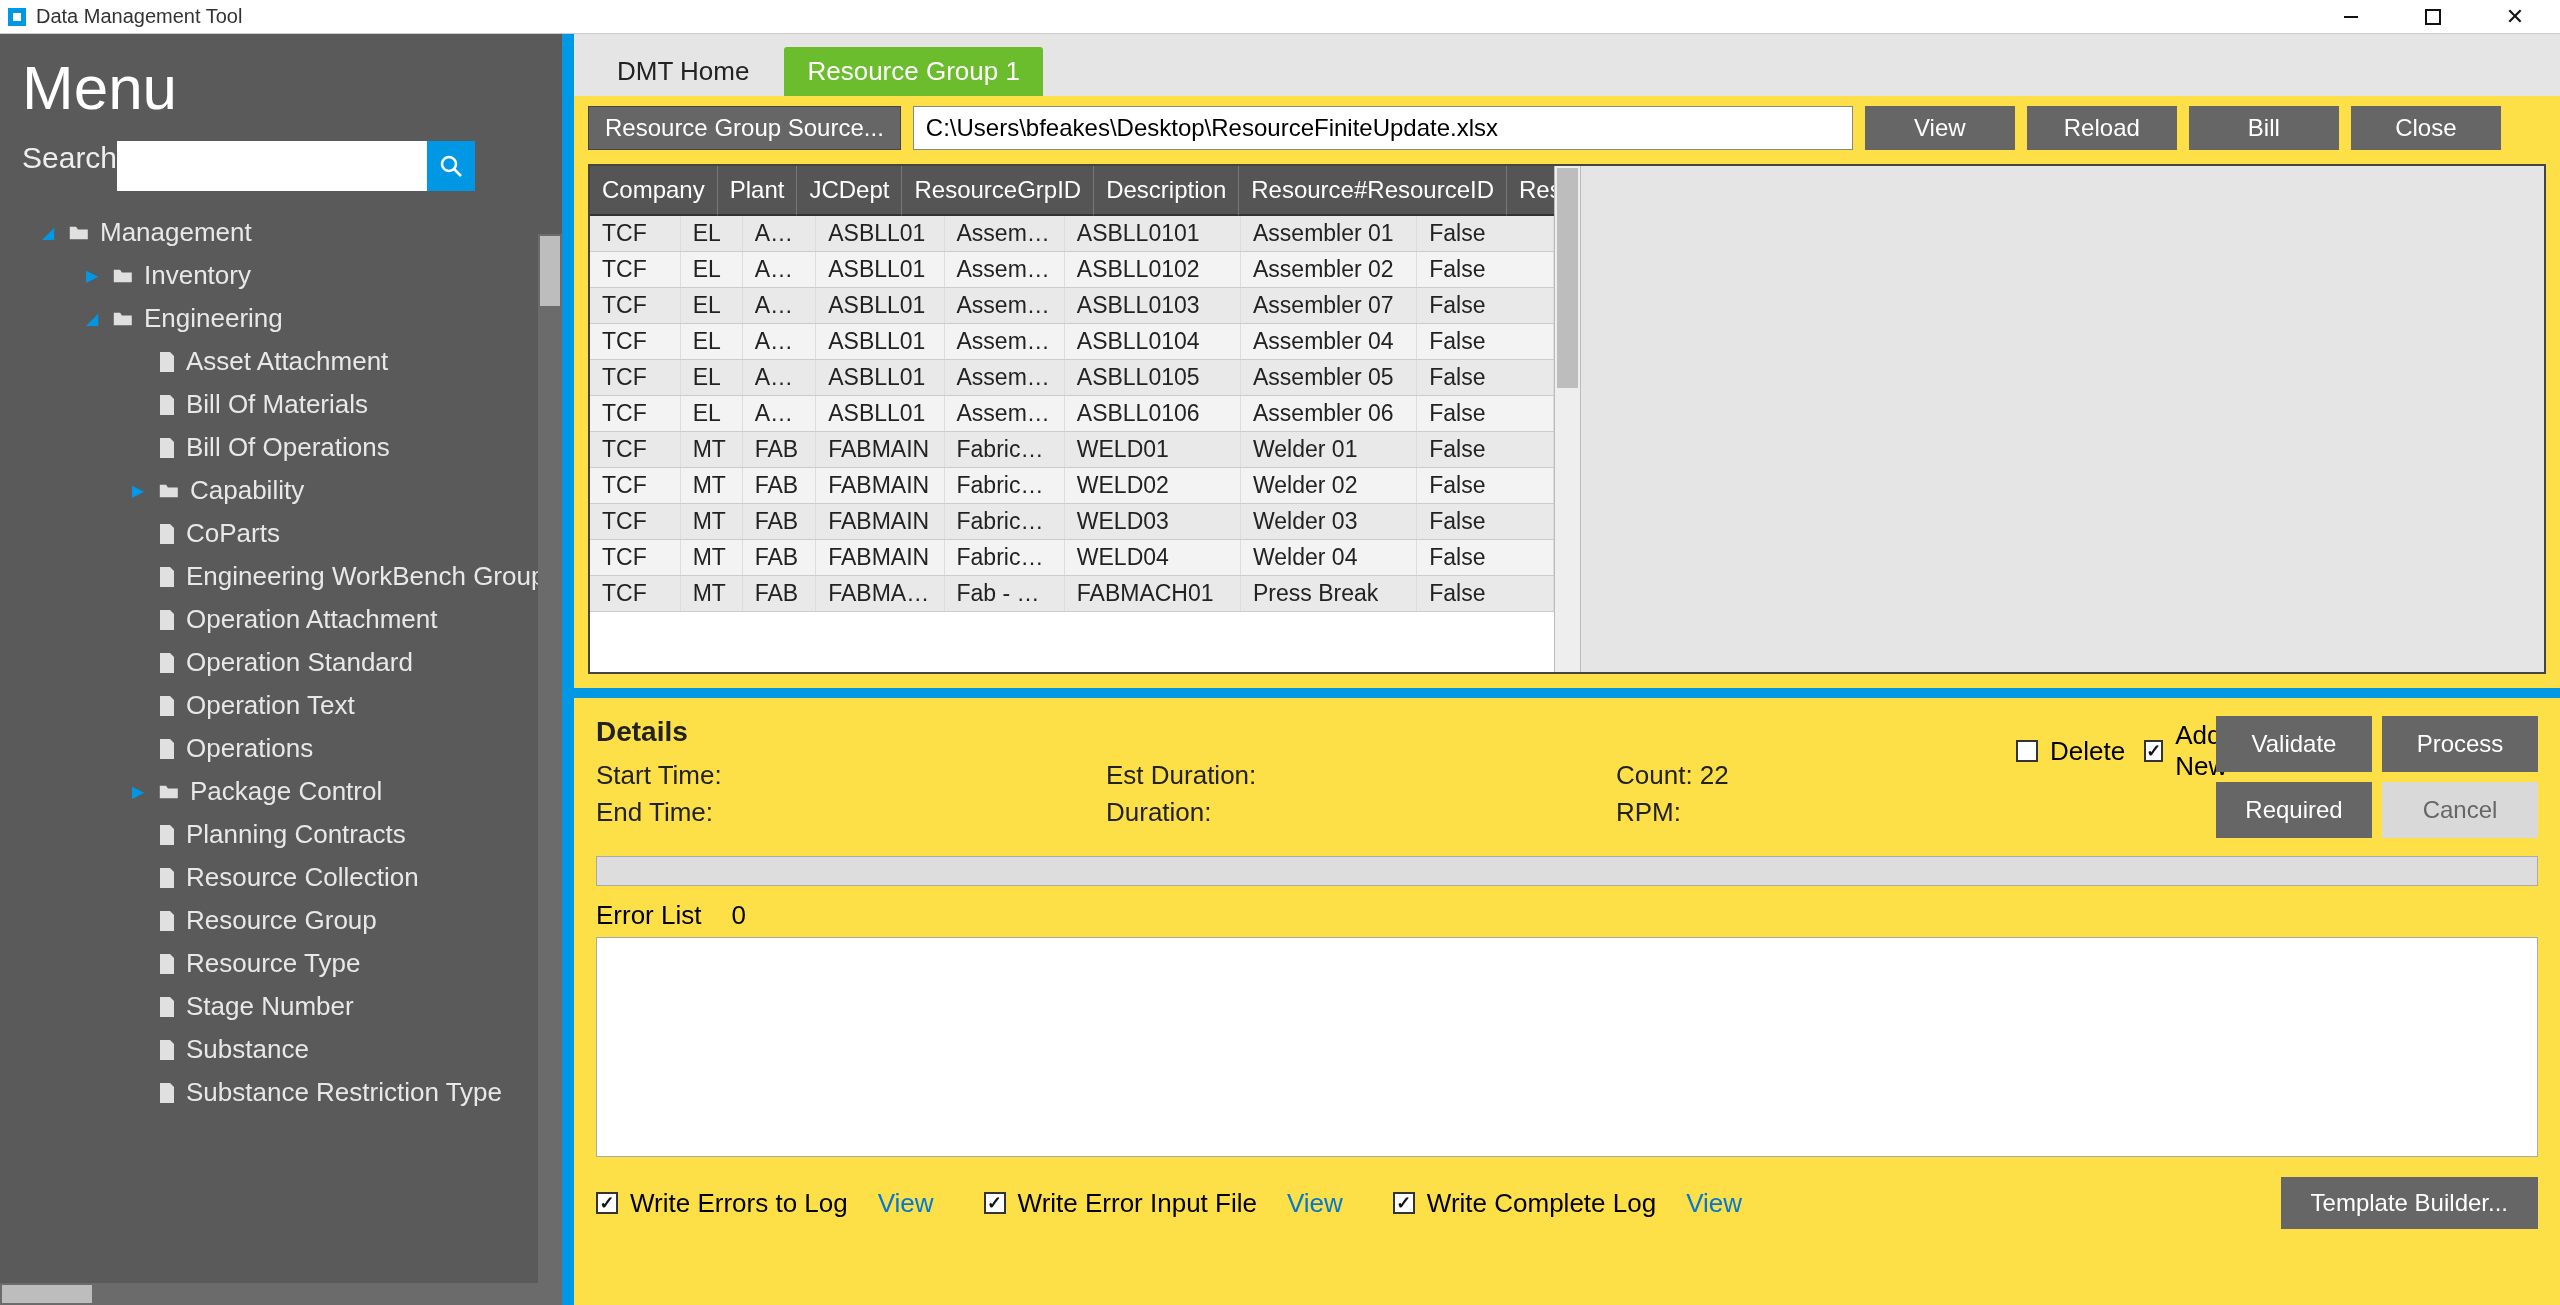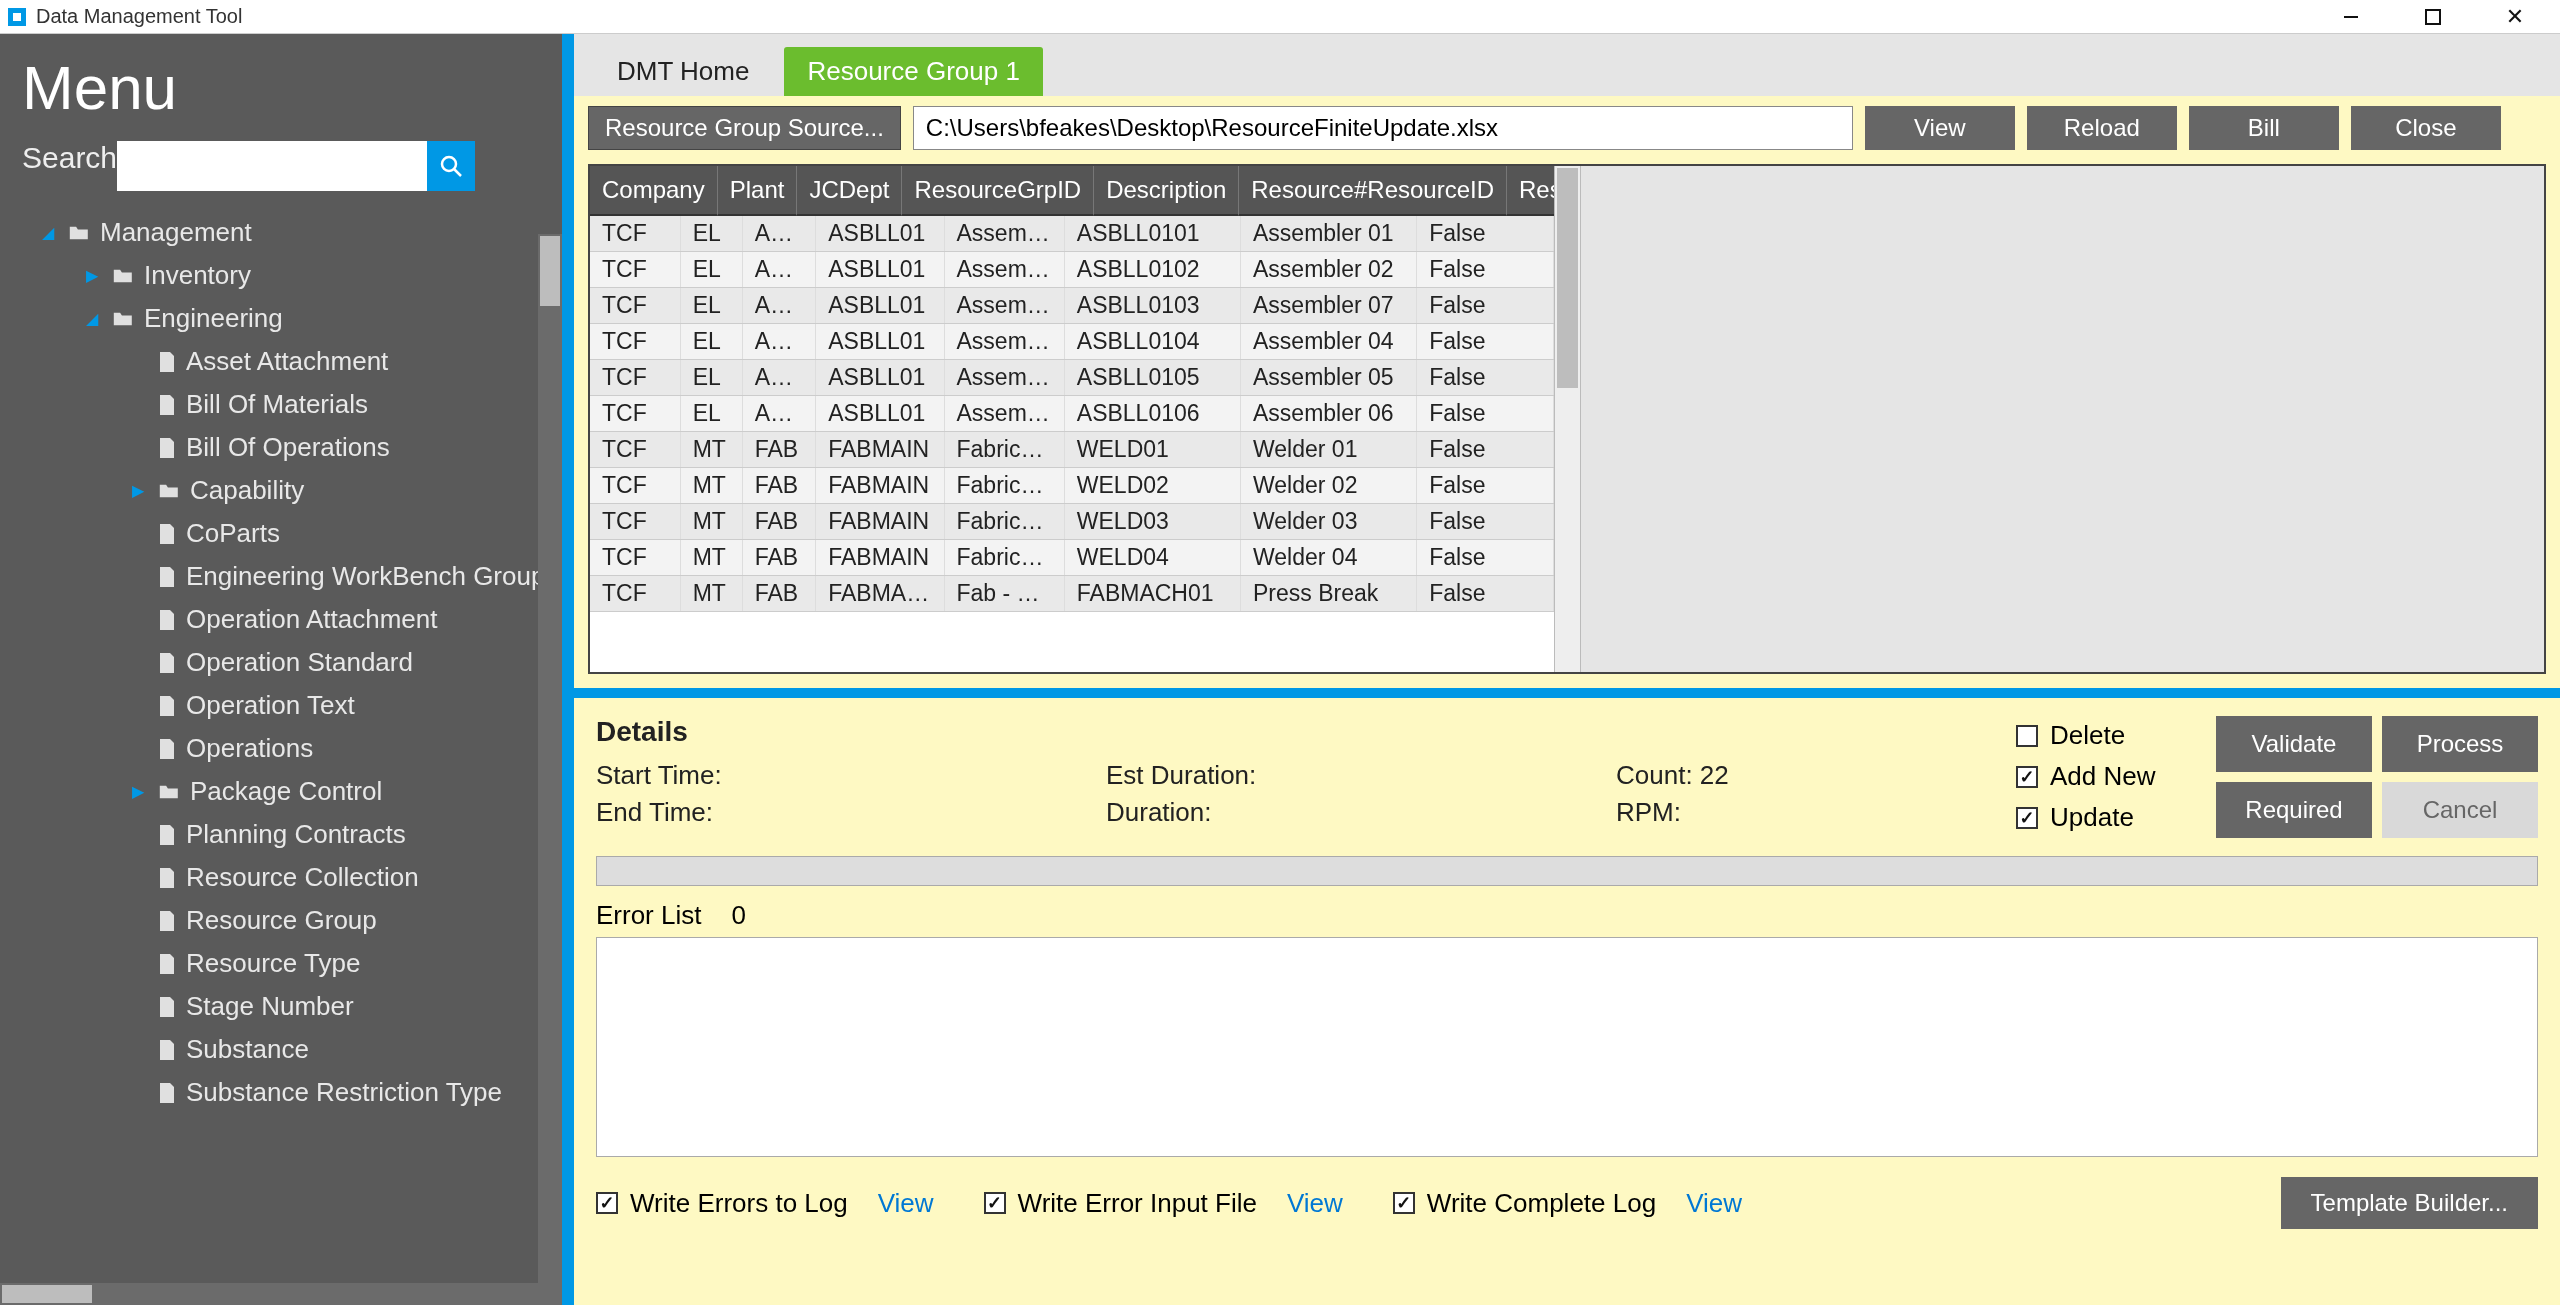--- a/index.html
+++ b/index.html
@@ -52,7 +52,7 @@
 .divider { width: 12px; background:#0098e5; }
 
 
-.content { flex:1; display:flex; flex-direction:column; background:#fef9c3; }
+.content { flex:1; display:flex; flex-direction:column; background:#fde047; }
 
 
 .tab-row { display:flex; gap:12px; padding: 8px 14px 0 20px; background:#e5e5e5; align-items:flex-end; height:62px; }

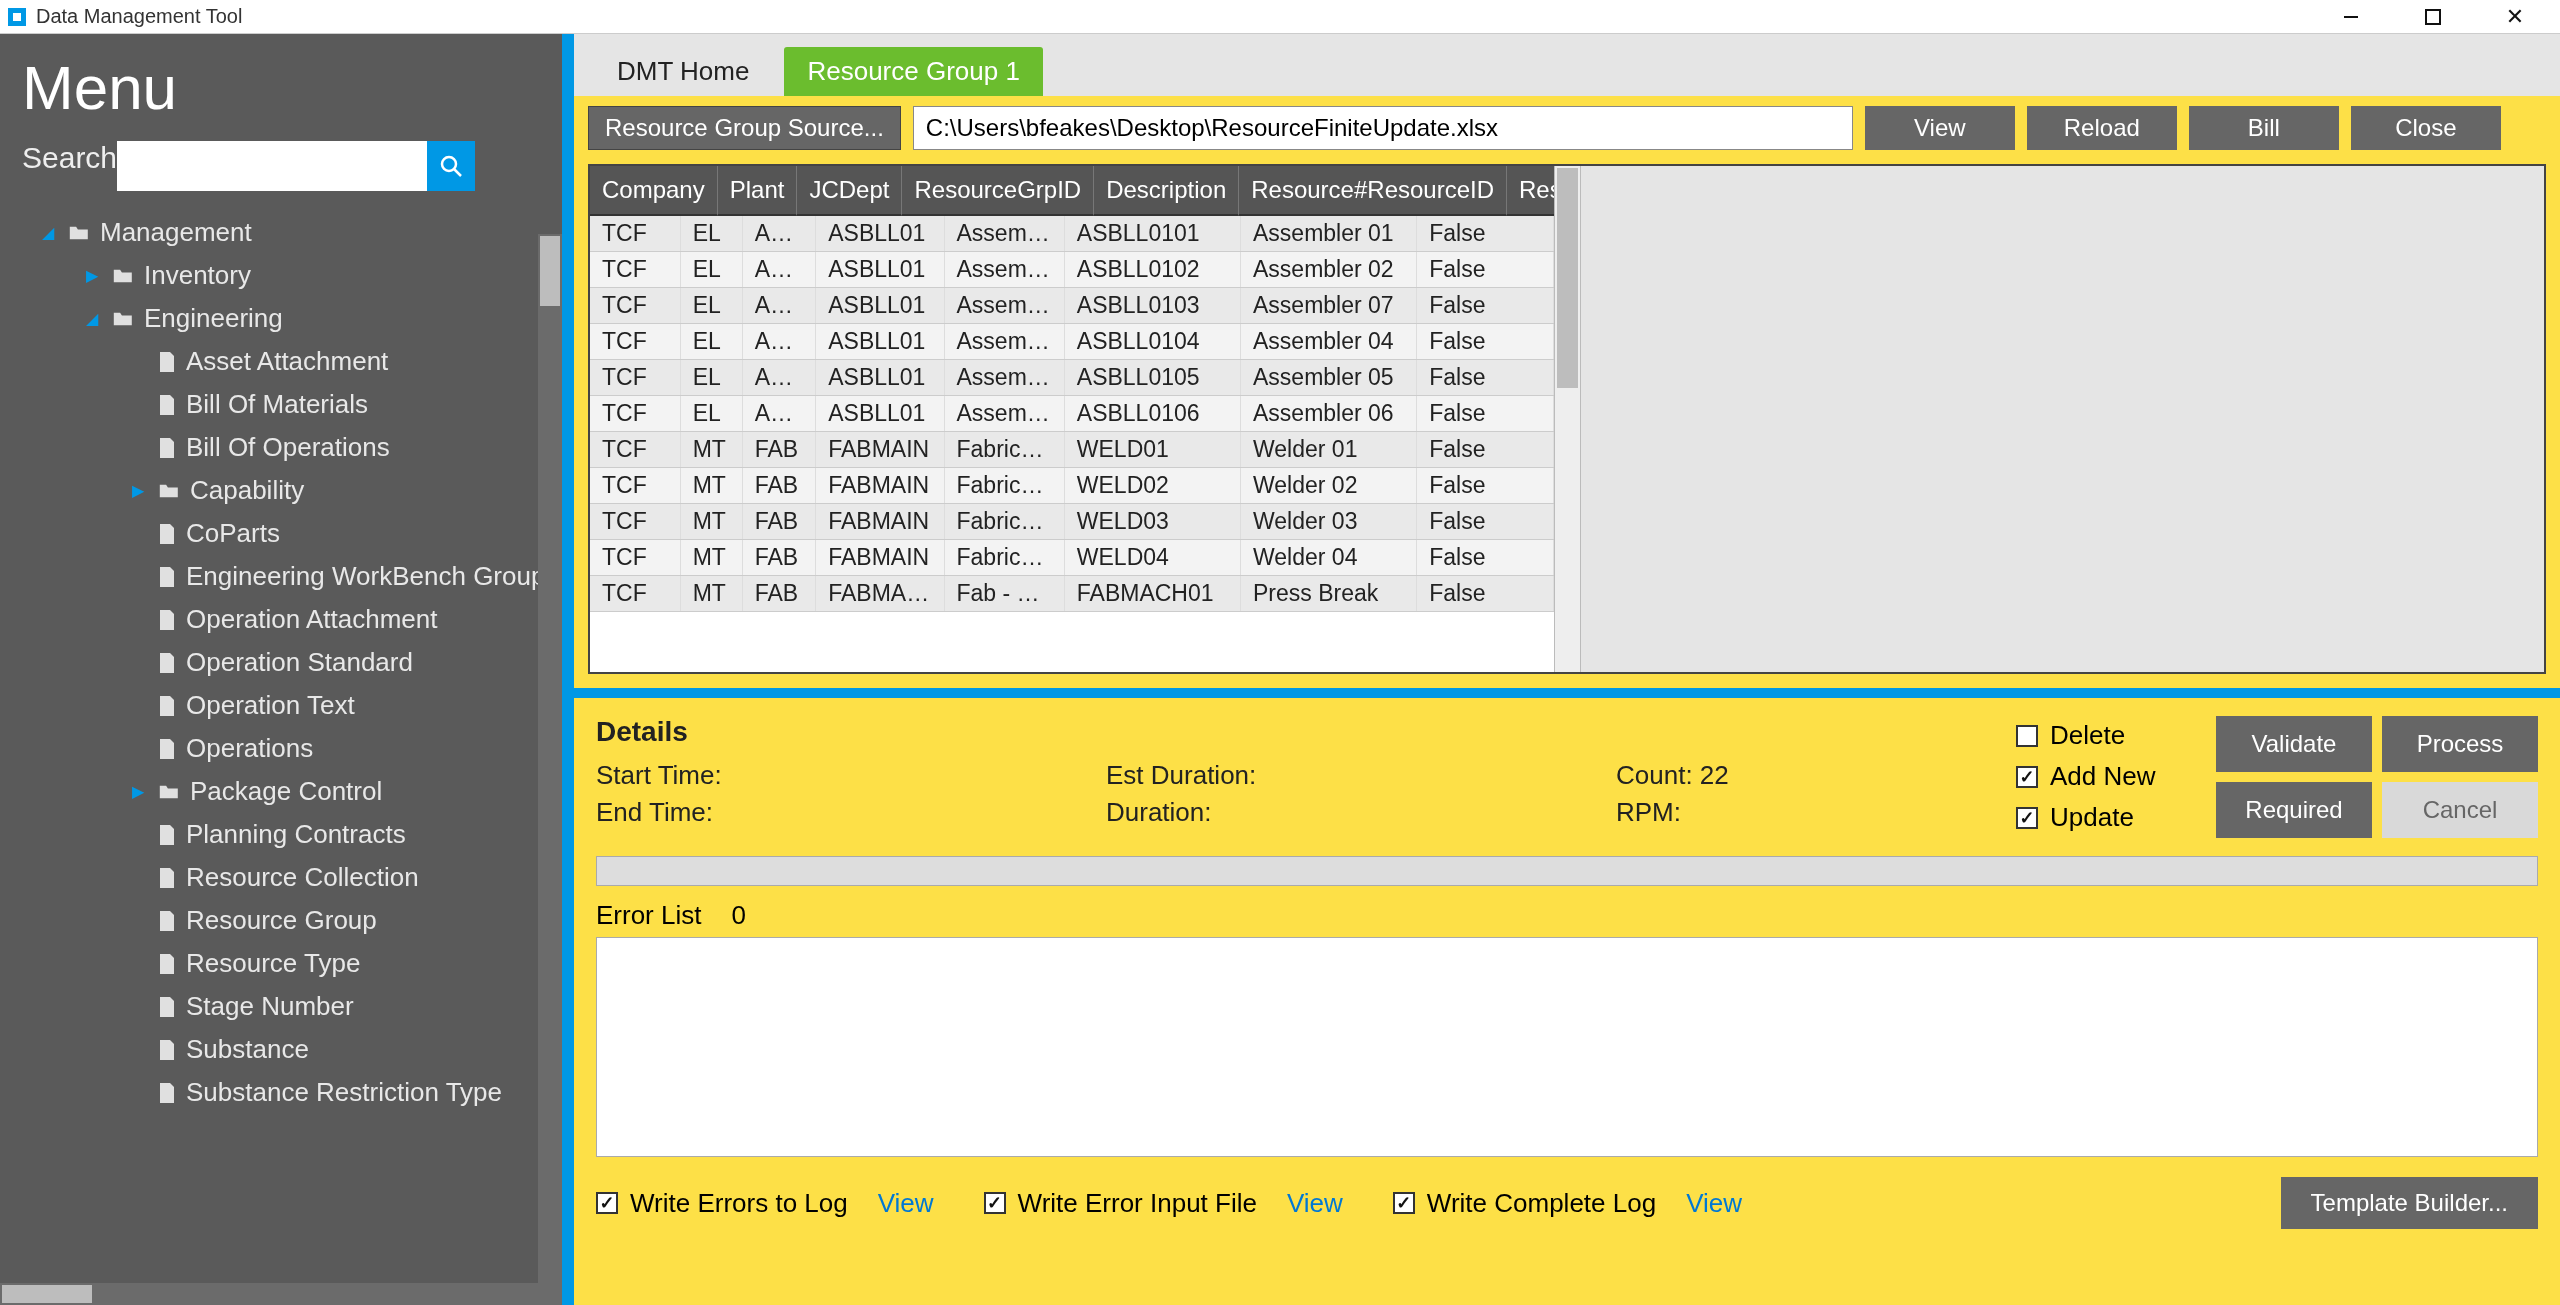--- a/index.html
+++ b/index.html
@@ -87,7 +87,7 @@
 .details-top { display:flex; align-items:flex-start; }
 .details-left { flex:1; display:grid; grid-template-columns: 470px 470px 400px; gap: 6px 40px; font-size:26px; color:#222; }
 .details-heading { font-size:28px; font-weight:600; grid-column:1 / -1; margin-bottom:6px; }
-.check-col { display:flex; flex-direction:column; gap:10px; font-size:26px; padding-top:4px; width: 200px; }
+.check-col { display:flex; flex-direction:row; gap:19px; font-size:26px; padding-top:4px; width: 200px; }
 .check-col label { display:flex; align-items:center; gap:12px; }
 .chk { width:22px; height:22px; border:2px solid #333; display:inline-flex; align-items:center; justify-content:center; font-size:18px; background:#fff; }
 .chk.checked::after { content:"✓"; color:#111; font-weight:bold; }

